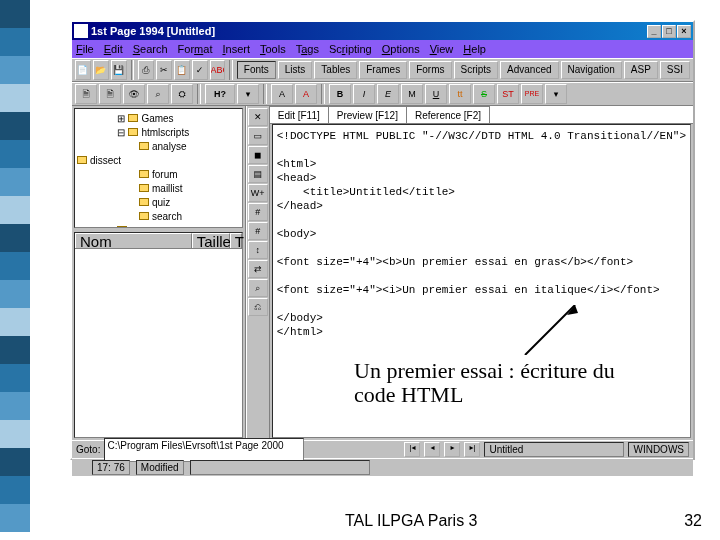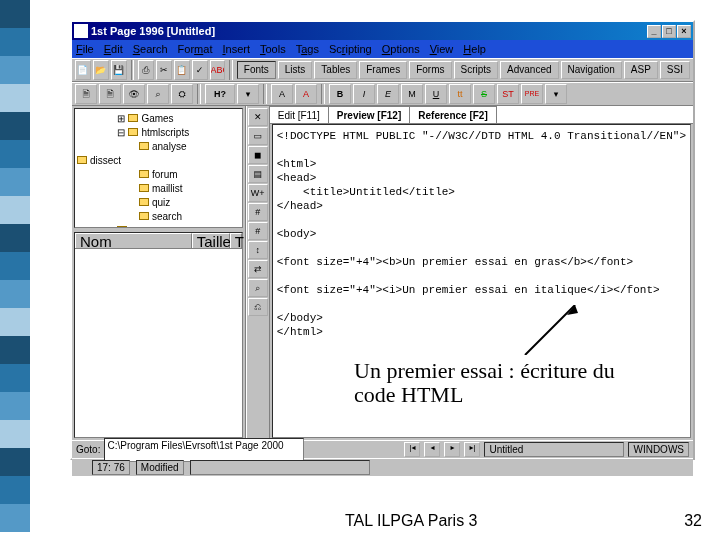--- a/index.html
+++ b/index.html
@@ -77,7 +77,7 @@
 
     <div class="titlebar">
       <span class="icon"></span>
-      <span>1st Page 1996   [Untitled]</span>
+      <span>1st Page 1994   [Untitled]</span>
       <div class="win-controls">
         <div class="win-btn">_</div>
         <div class="win-btn">□</div>

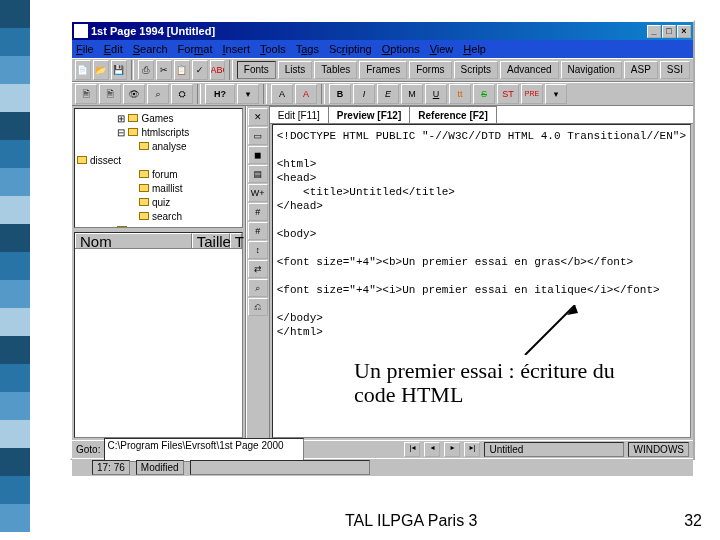--- a/index.html
+++ b/index.html
@@ -12,7 +12,7 @@
   .titlebar .icon { width: 14px; height: 14px; margin-right: 3px; background: #fff; }
   .win-controls { margin-left: auto; display: flex; gap: 1px; }
   .win-btn { width: 14px; height: 13px; background: #c0c0c0; border: 1px outset #fff; font-size: 9px; text-align: center; line-height: 11px; color: #000; }
-  .menubar { height: 18px; background: #1d4ed8; display: flex; align-items: center; padding: 0 4px; gap: 10px; font-size: 11px; }
+  .menubar { height: 18px; background: #8b5cf6; display: flex; align-items: center; padding: 0 4px; gap: 10px; font-size: 11px; }
   .menubar span { cursor: default; }
   .menubar u { text-decoration: underline; }
   .toolbar1, .toolbar2 { height: 24px; background: #c0c0c0; border-top: 1px solid #fff; border-bottom: 1px solid #808080; display: flex; align-items: center; padding: 0 3px; gap: 2px; }

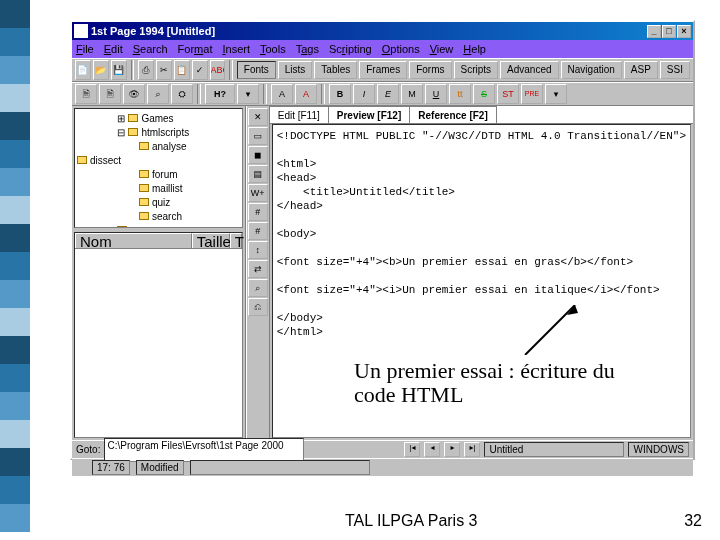--- a/index.html
+++ b/index.html
@@ -32,7 +32,7 @@
   .vbtn { width: 20px; height: 18px; background: #c0c0c0; border: 1px outset #fff; font-size: 9px; text-align: center; line-height: 16px; }
   .right-panel { flex: 1; display: flex; flex-direction: column; }
   .editor-tabs { height: 18px; background: #fff; display: flex; border-bottom: 1px solid #808080; }
-  .etab { padding: 0 8px; font-size: 10px; line-height: 17px; border-right: 1px solid #808080; border-top: 1px solid #808080; font-weight: bold; }
+  .etab { padding: 0 8px; font-size: 10px; line-height: 17px; border-right: 1px solid #808080; border-top: 1px solid #808080; }
   .etab.active { background: #fff; font-weight: normal; }
   .editor { flex: 1; background: #fff; border: 1px inset #808080; margin: 0 2px 2px; padding: 4px; font-family: "Courier New", monospace; font-size: 11px; line-height: 14px; white-space: pre; overflow: hidden; position: relative; }
   .statusbar { height: 18px; background: #c0c0c0; border-top: 1px solid #fff; display: flex; align-items: center; padding: 0 20px; gap: 6px; font-size: 10px; }

